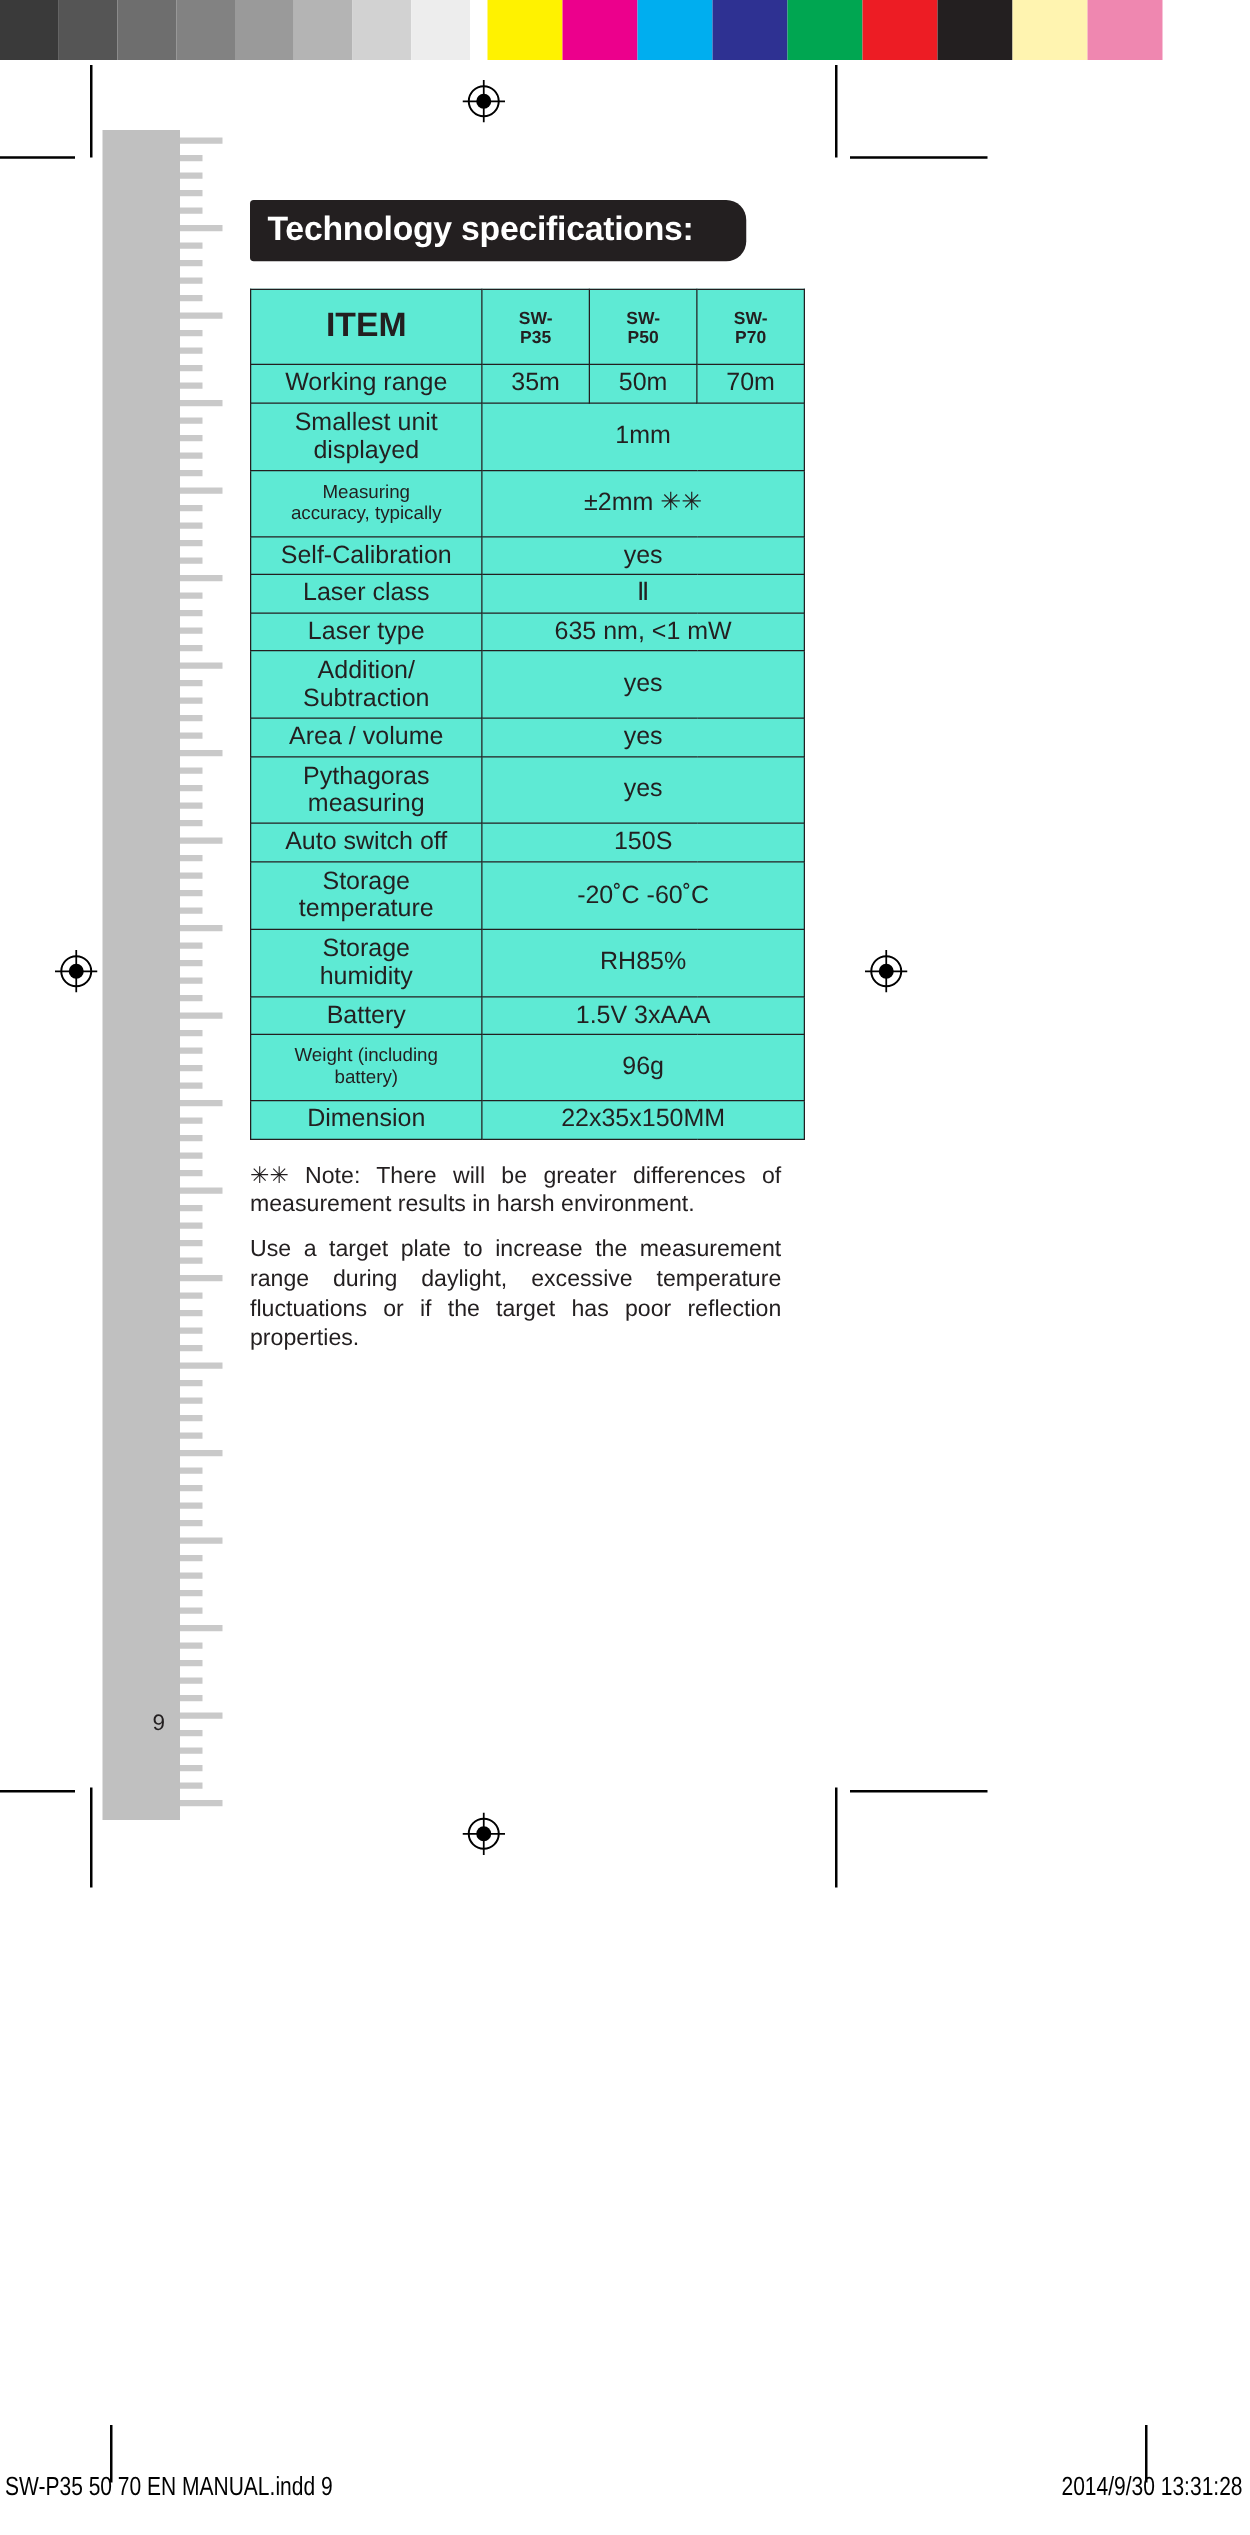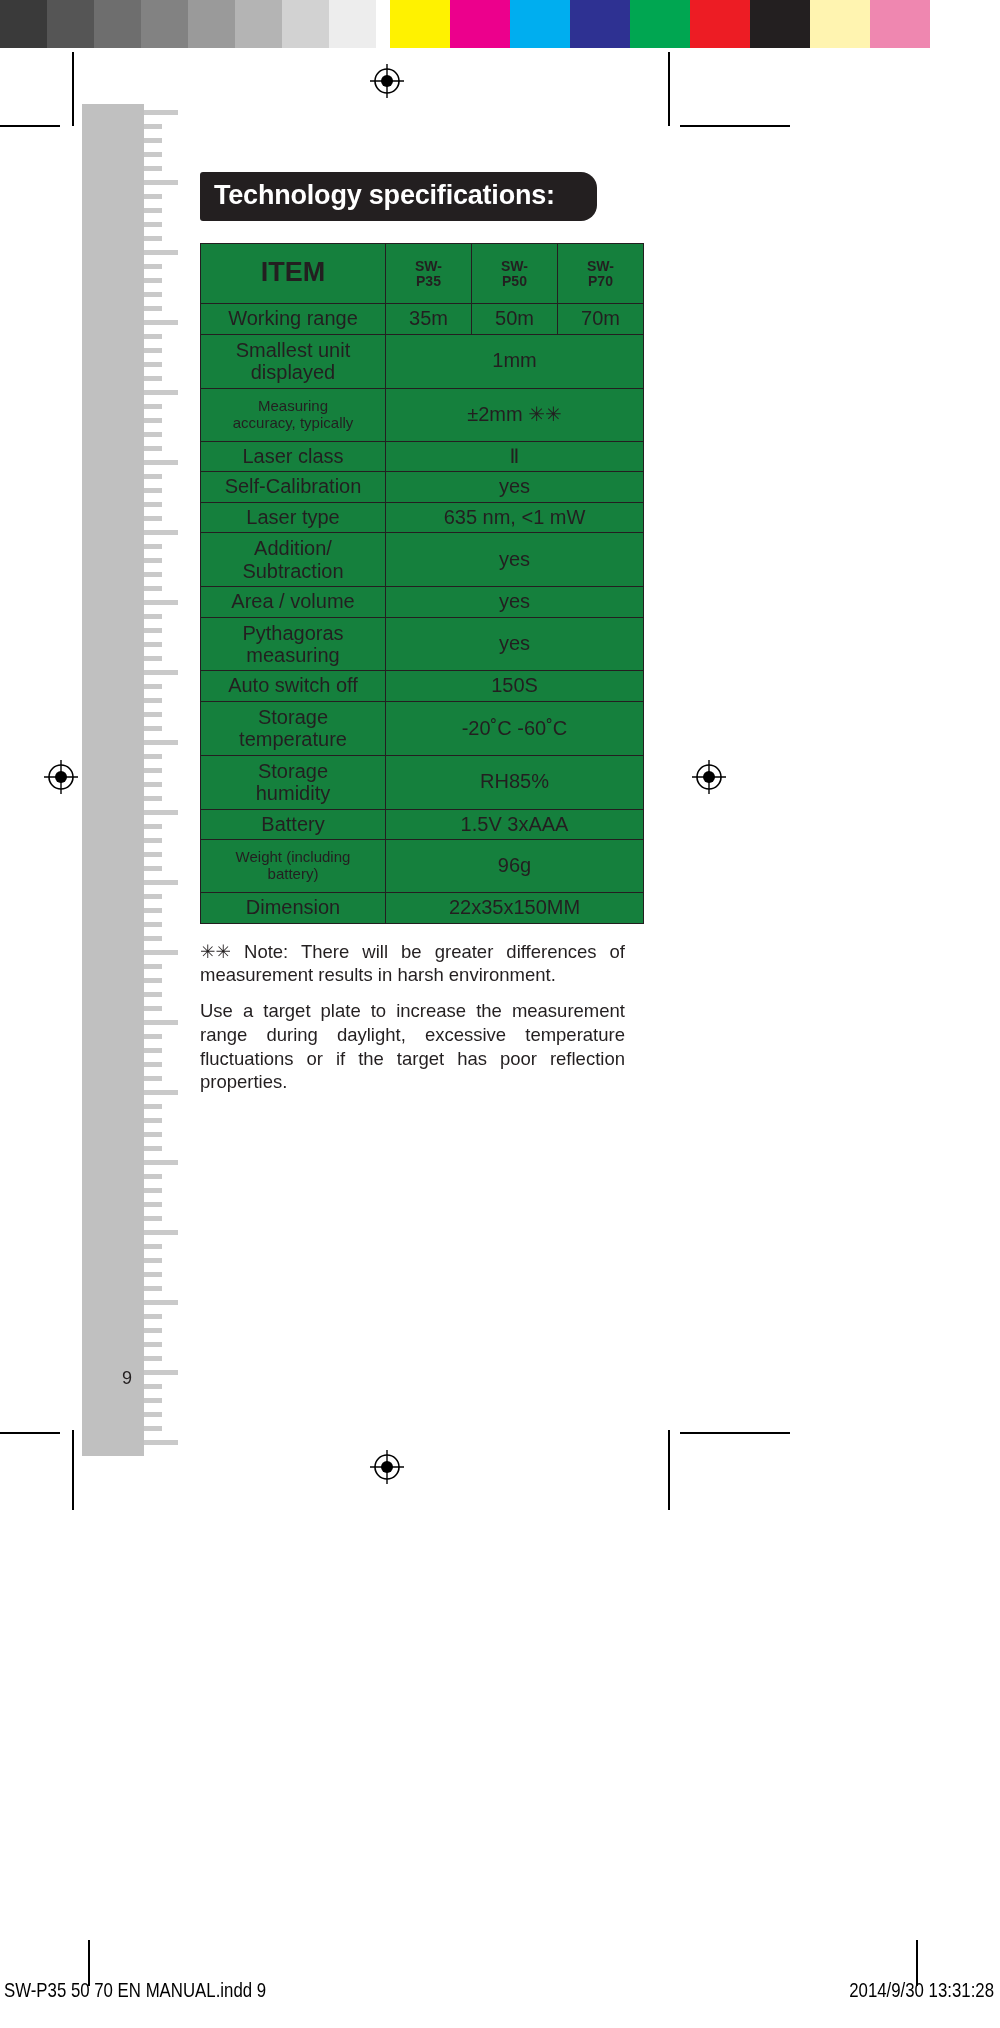--- a/index.html
+++ b/index.html
@@ -31,7 +31,7 @@
   #ruler .tick.big{left:62px;width:34px;}
 
   
-  #content{position:absolute;left:200px;top:172px;width:425px;}
+  #content{position:absolute;left:200px;top:160px;width:425px;}
 
   .title-bar{
     background:#231f20;color:#fff;

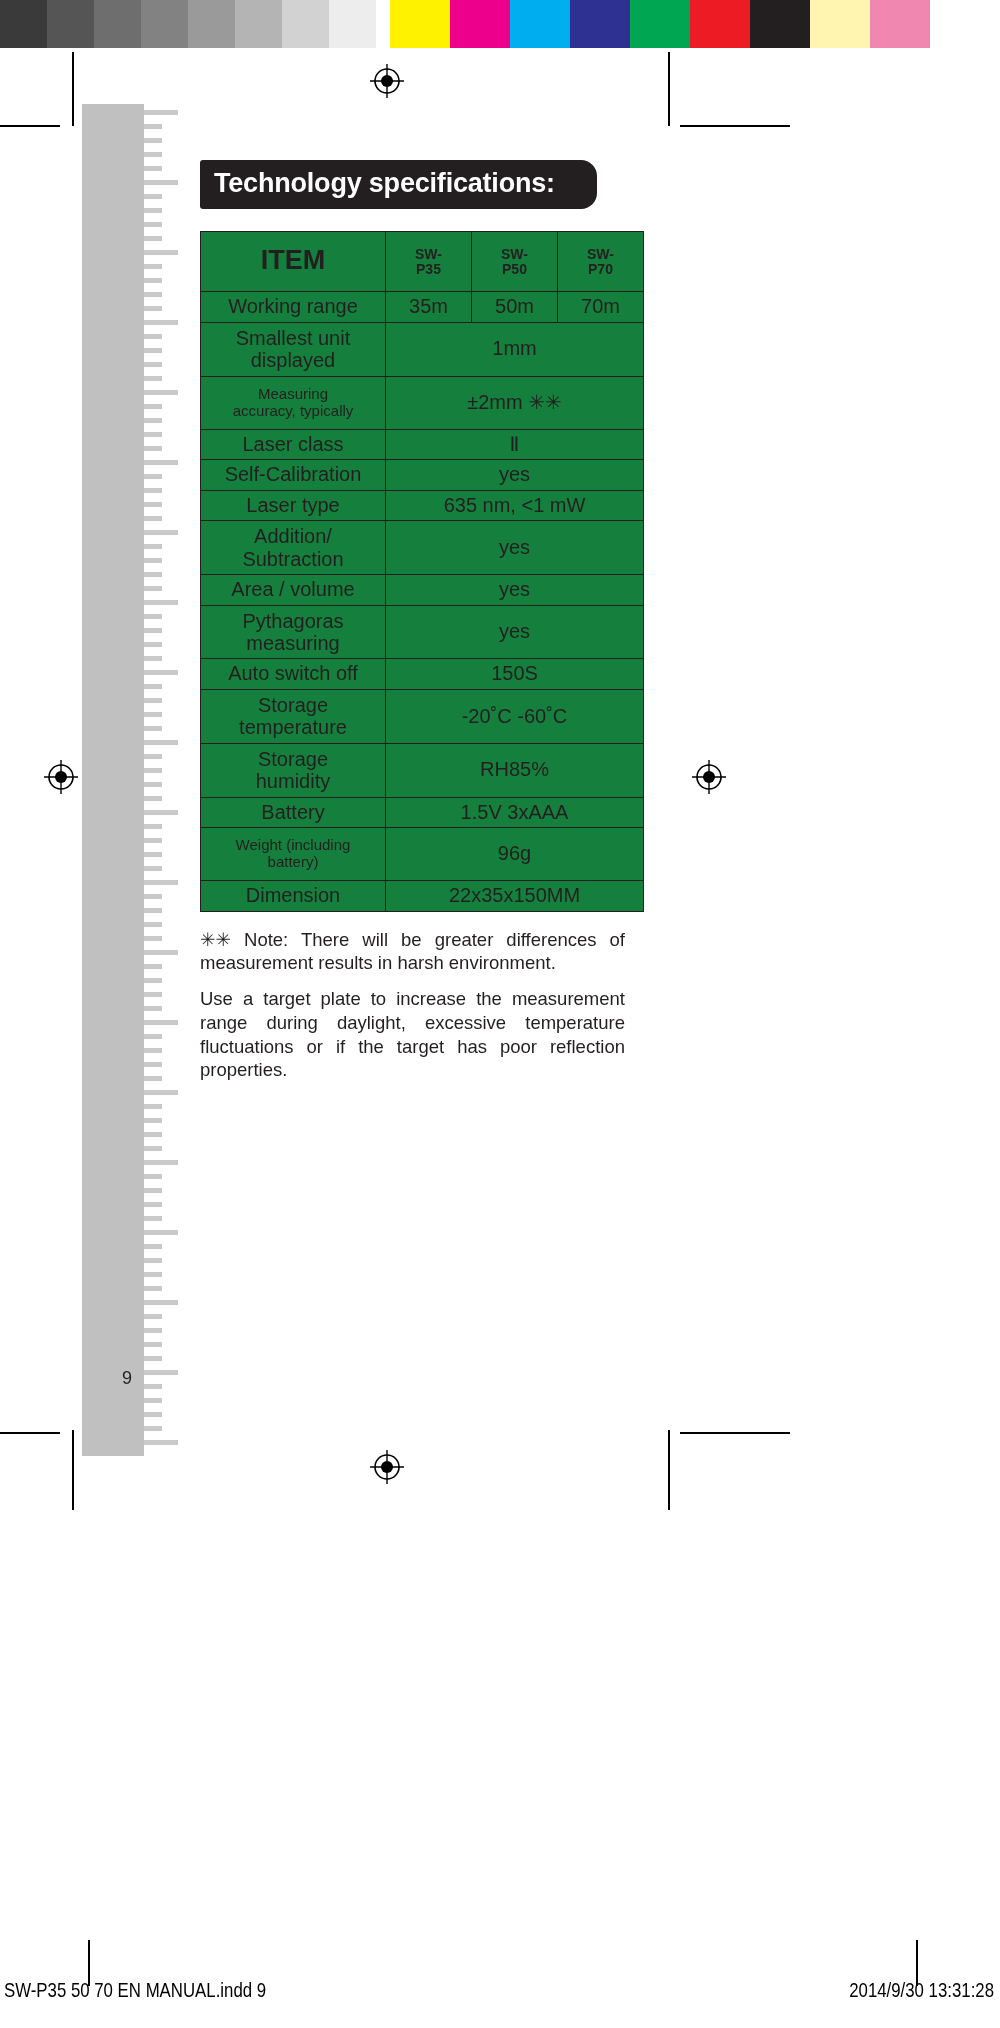--- a/index.html
+++ b/index.html
@@ -48,7 +48,7 @@
     margin-top:22px;
     width:425px;
     table-layout:fixed;
-    background:#15803d;
+    background:#5eead4;
   }
   table.spec td{
     border:1.6px solid #231f20;

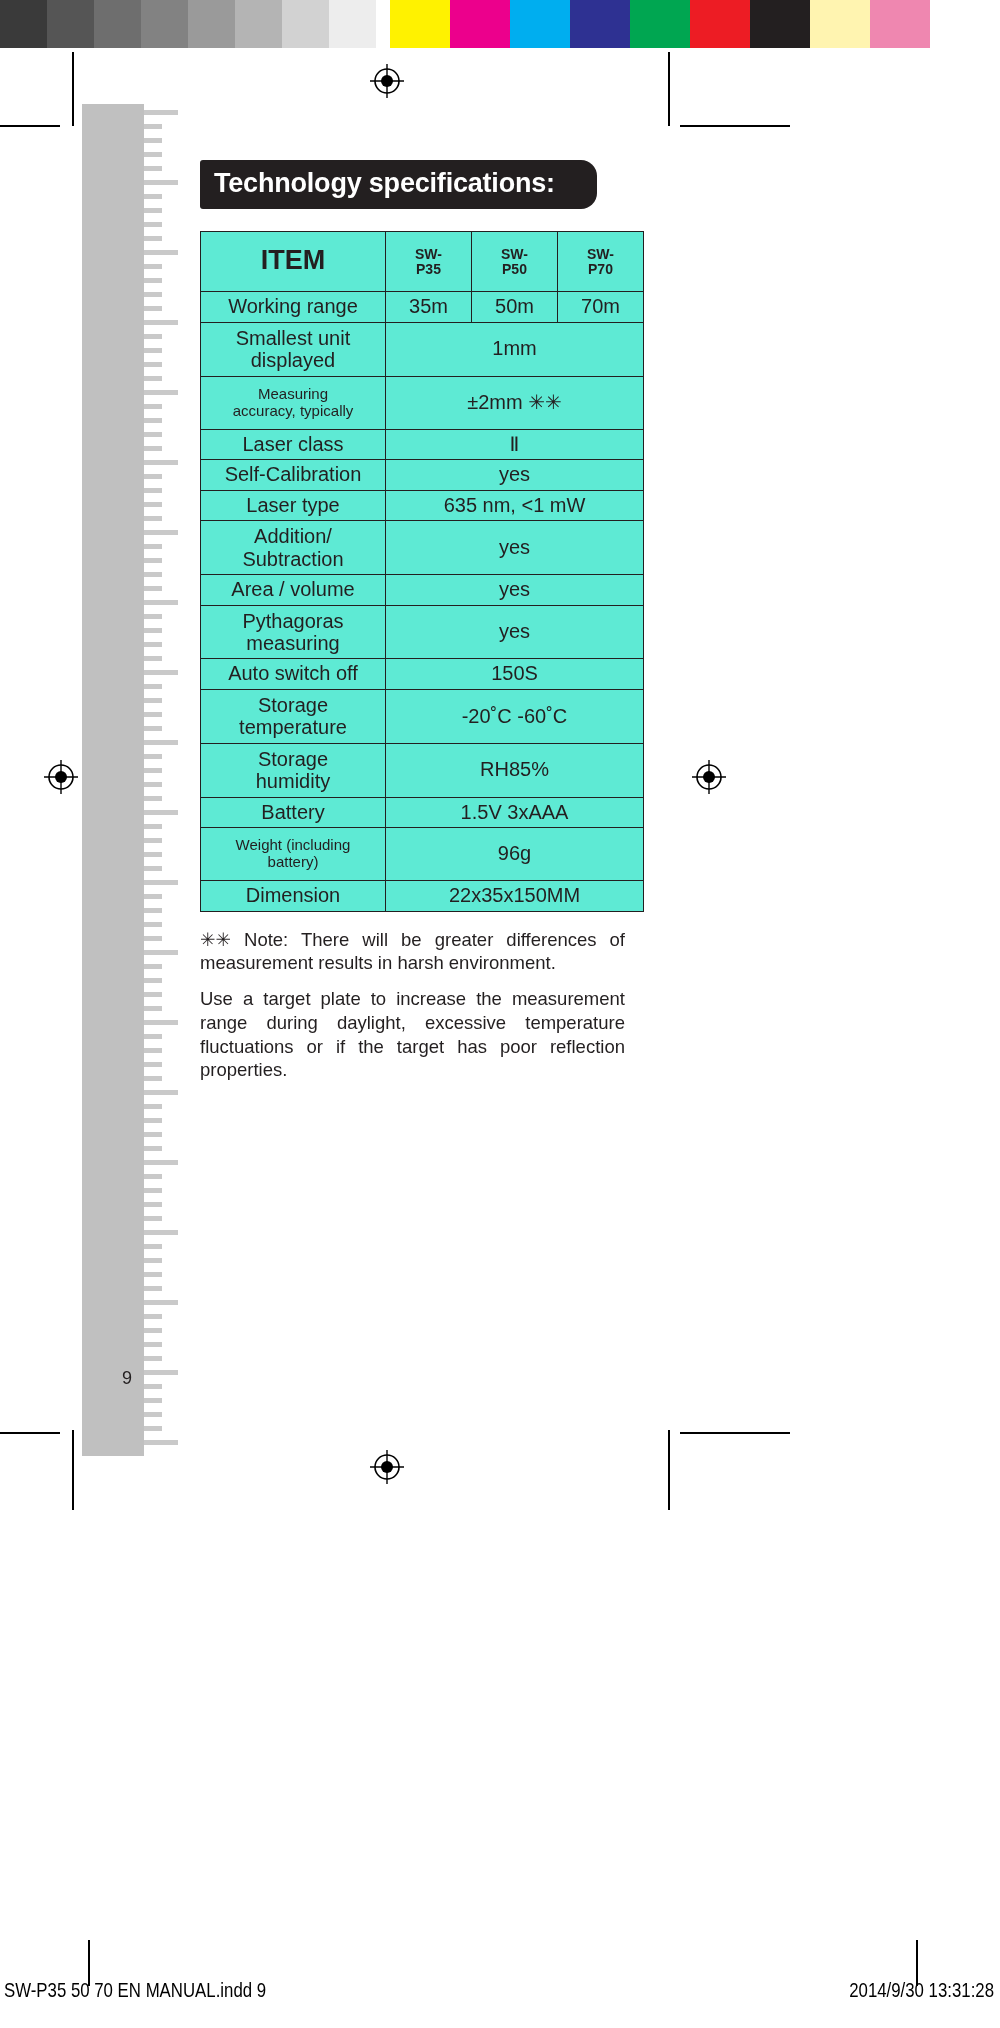--- a/index.html
+++ b/index.html
@@ -300,14 +300,14 @@
           <td colspan="3">±2mm ✳✳</td>
         </tr>
         <tr>
+          <td class="item-col">Self-Calibration</td>
+          <td colspan="3">yes</td>
+        </tr>
+        <tr>
           <td class="item-col">Laser class</td>
           <td colspan="3">Ⅱ</td>
         </tr>
         <tr>
-          <td class="item-col">Self-Calibration</td>
-          <td colspan="3">yes</td>
-        </tr>
-        <tr>
           <td class="item-col">Laser type</td>
           <td colspan="3">635 nm, &lt;1 mW</td>
         </tr>

